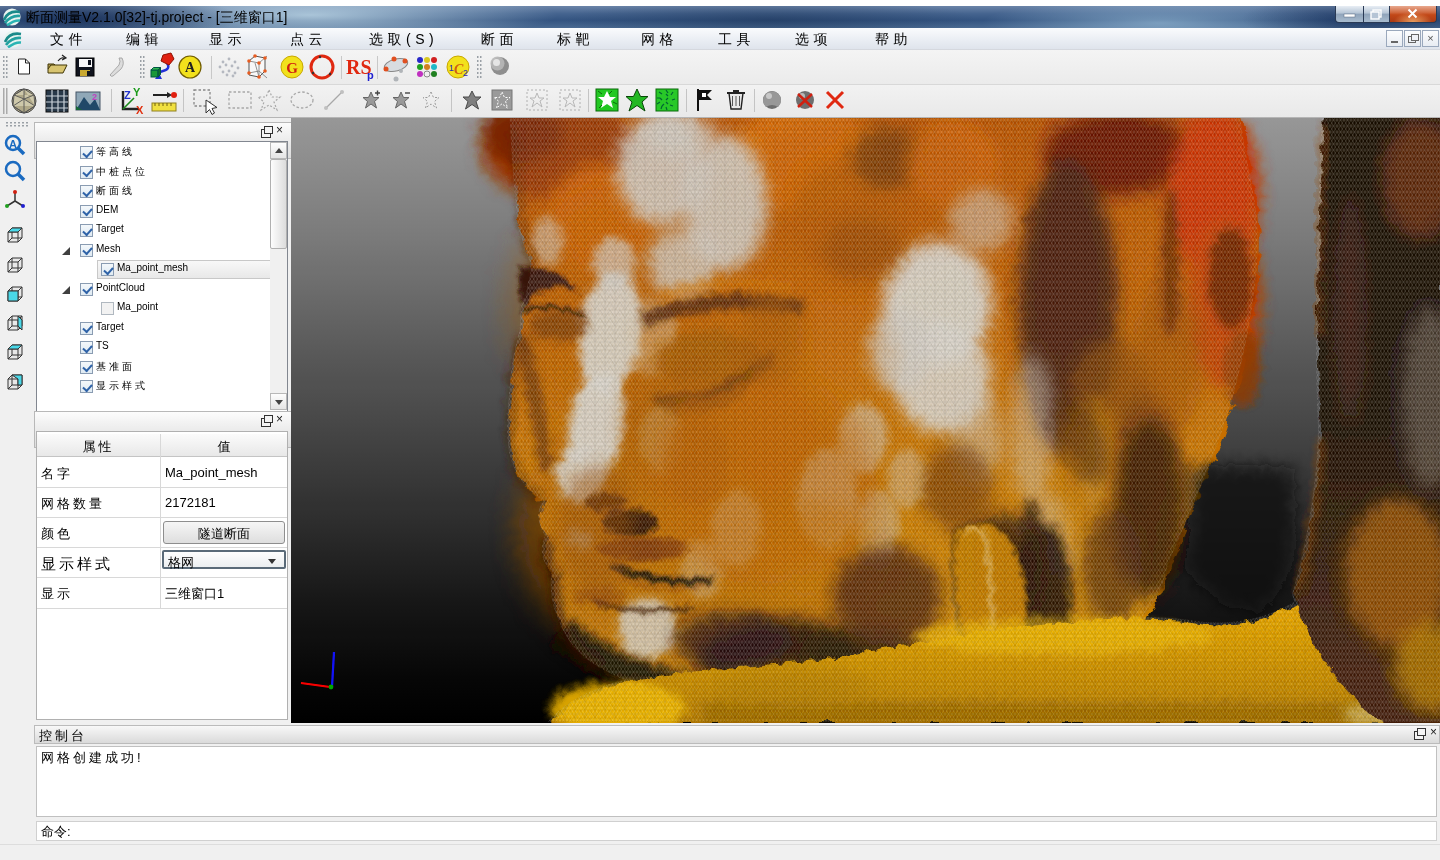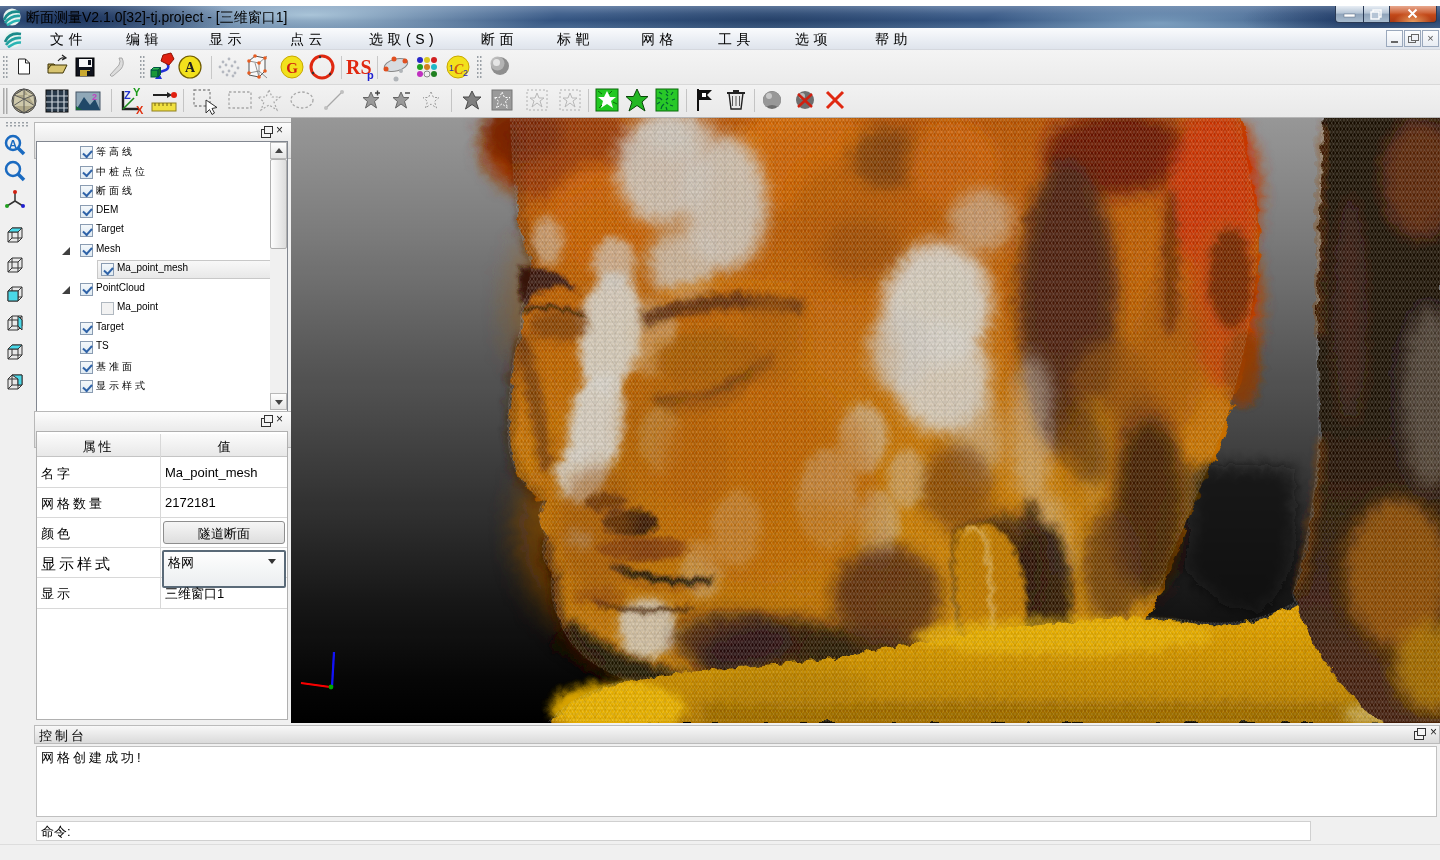--- a/index.html
+++ b/index.html
@@ -575,7 +575,7 @@
       <span class="abs cjkpad" style="left:4px;top:93px;font-size:13px">颜色</span>
       <span class="abs" style="left:126px;top:89px;width:122px;height:23px;background:linear-gradient(180deg,#f6f6f6,#dedede);border:1px solid #8e8e8e;border-radius:3px;box-sizing:border-box;text-align:center;font-size:13px;padding-top:3px">隧道断面</span>
       <span class="abs cjkpad" style="left:4px;top:123px;font-size:15px">显示样式</span>
-      <span class="abs" style="left:125px;top:118px;width:124px;height:38px;background:linear-gradient(180deg,#fefefe,#ebeef0);border:2px solid #5a6a78;border-radius:2px;box-sizing:border-box;font-size:13px;padding:2px 0 0 4px">格网<i class="abs" style="left:104px;top:7px;width:0;height:0;border-left:4px solid transparent;border-right:4px solid transparent;border-top:5px solid #333"></i></span>
+      <span class="abs" style="left:125px;top:118px;width:124px;height:19px;background:linear-gradient(180deg,#fefefe,#ebeef0);border:2px solid #5a6a78;border-radius:2px;box-sizing:border-box;font-size:13px;padding:2px 0 0 4px">格网<i class="abs" style="left:104px;top:7px;width:0;height:0;border-left:4px solid transparent;border-right:4px solid transparent;border-top:5px solid #333"></i></span>
       <span class="abs cjkpad" style="left:4px;top:153px;font-size:13px">显示</span>
           <span class="abs" style="left:128px;top:153px;font-size:13px">三维窗口1</span>
      </div>

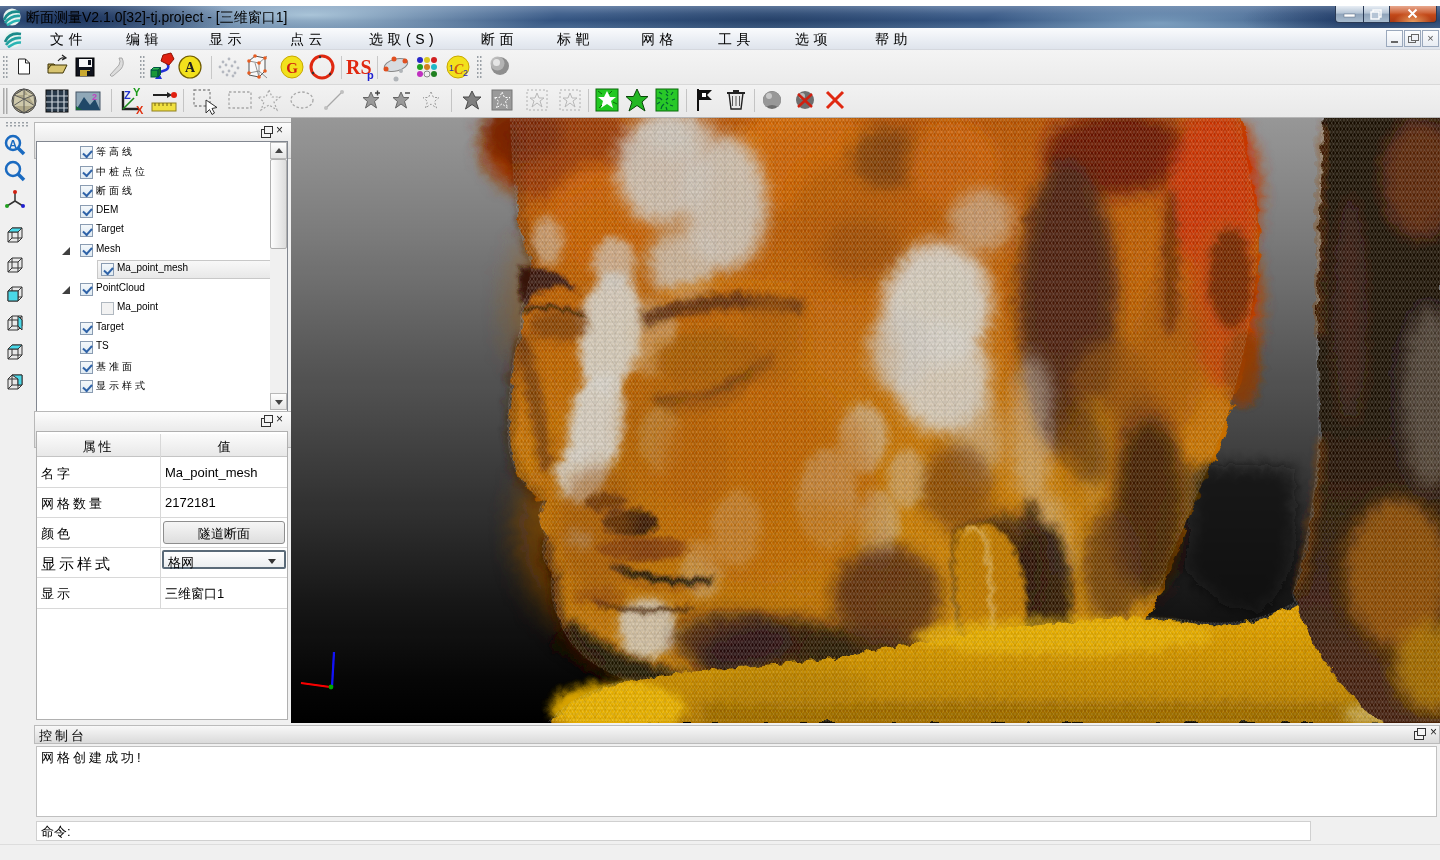--- a/index.html
+++ b/index.html
@@ -60,7 +60,7 @@
  border:1px solid #bbb;font-size:13px;padding:1px 0 0 4px}
 #consmsg{left:3px;top:23px;width:1401px;height:71px;background:#fff;border:1px solid #c0c0c0;box-sizing:border-box;
  font-size:13px;padding:2px 4px}
-#conscmd{left:3px;top:98px;width:1275px;height:20px;background:#fff;border:1px solid #d0d0d0;box-sizing:border-box;
+#conscmd{left:3px;top:98px;width:1401px;height:20px;background:#fff;border:1px solid #d0d0d0;box-sizing:border-box;
  font-size:13px;padding:1px 4px}
 #statusbar{left:0;top:838px;width:1440px;height:22px;background:#f0f0f0;border-top:1px solid #ddd;box-sizing:border-box}
 </style></head>

